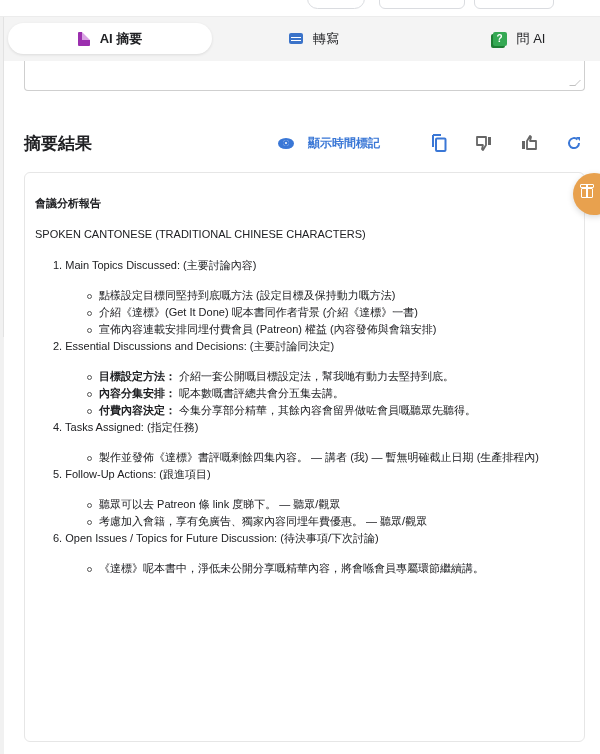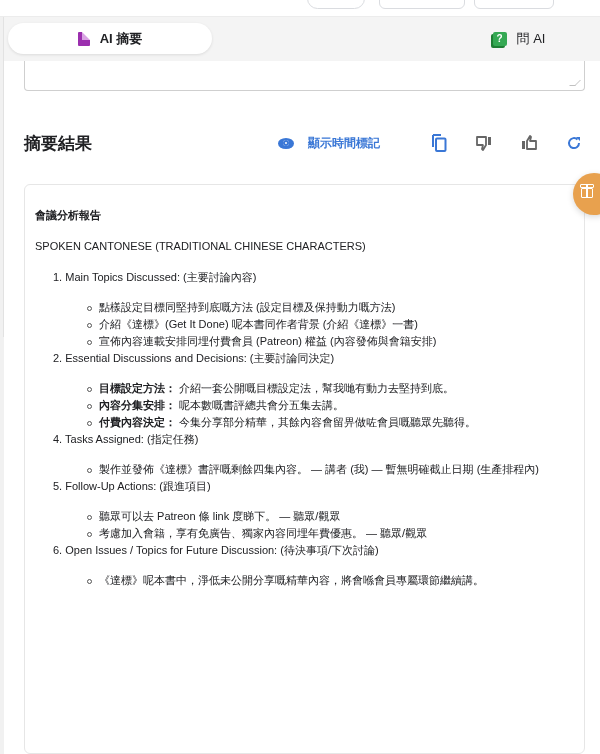--- a/index.html
+++ b/index.html
@@ -73,6 +73,10 @@
   <div class="tab active">
     <span class="ico-doc"></span>
     <span>AI 摘要</span>
+  </div>
+  <div class="tab t2">
+    <span class="ico-sub"></span>
+    <span>轉寫</span>
   </div>
   <div class="tab t3">
     <span class="ico-q">?</span>

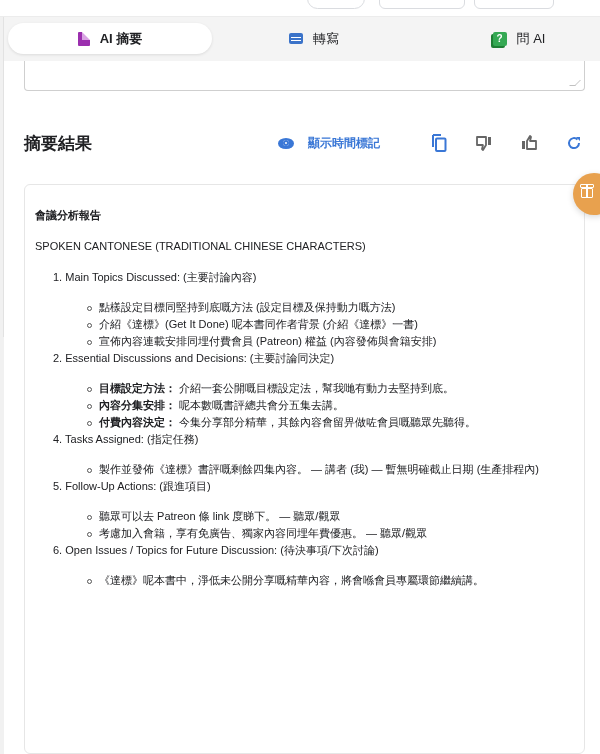--- a/index.html
+++ b/index.html
@@ -40,7 +40,7 @@
   .act-btn:first-of-type { margin-left: 0; }
   .act-btn svg { display: block; }
 
-  .card { position: absolute; left: 24px; top: 172px; width: 561px; height: 570px; border: 1px solid #e6e6e6; border-radius: 6px; background: #fff; margin-top: 12px; }
+  .card { position: absolute; left: 24px; top: 172px; width: 561px; height: 570px; border: 1px solid #e6e6e6; border-radius: 6px; background: #fff; }
   .card-inner { padding: 22px 0 0 10px; font-size: 11px; line-height: 17px; color: #202124; }
   .report-title { font-weight: bold; font-size: 11px; margin-bottom: 14px; margin-left: 0; }
   .lang-line { margin-bottom: 14px; }

